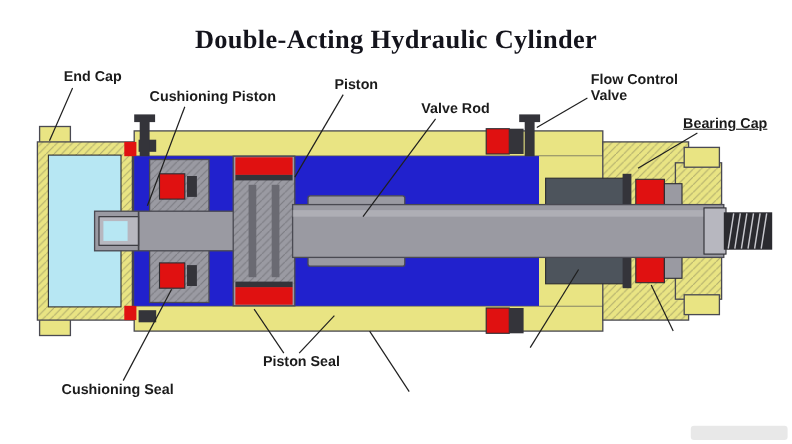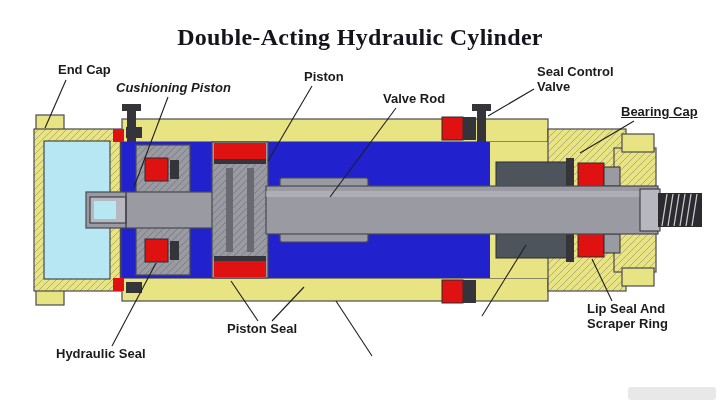--- a/index.html
+++ b/index.html
@@ -160,7 +160,7 @@
   <div class="lbl" style="left:116px; top:81px;font-style:italic;">Cushioning Piston</div>
   <div class="lbl" style="left:304px; top:70px;">Piston</div>
   <div class="lbl" style="left:383px; top:92px;">Valve Rod</div>
-  <div class="lbl wrap" style="left:537px; top:65px; width:92px;">Seal Control Valve</div>
+  <div class="lbl wrap" style="left:537px; top:65px; width:92px;">Flow Control Valve</div>
   <div class="lbl" style="left:621px; top:105px;text-decoration:underline;">Bearing Cap</div>
   <div class="lbl" style="left:56px; top:347px;">Hydraulic Seal</div>
   <div class="lbl" style="left:227px; top:322px;">Piston Seal</div>

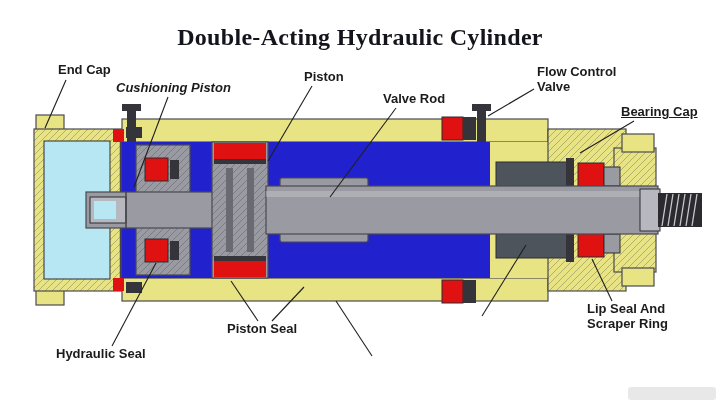--- a/index.html
+++ b/index.html
@@ -157,7 +157,7 @@
   </svg>
 
   <div class="lbl" style="left:58px; top:63px;">End Cap</div>
-  <div class="lbl" style="left:116px; top:81px;font-style:italic;">Cushioning Piston</div>
+  <div class="lbl" style="left:136px; top:81px;">Cushioning Piston</div>
   <div class="lbl" style="left:304px; top:70px;">Piston</div>
   <div class="lbl" style="left:383px; top:92px;">Valve Rod</div>
   <div class="lbl wrap" style="left:537px; top:65px; width:92px;">Flow Control Valve</div>

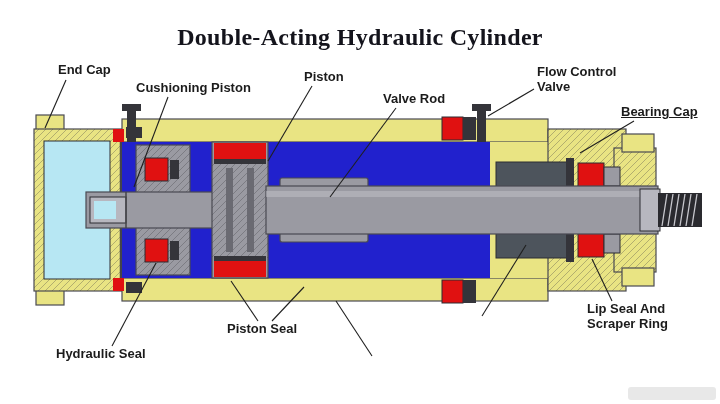--- a/index.html
+++ b/index.html
@@ -164,7 +164,6 @@
   <div class="lbl" style="left:621px; top:105px;text-decoration:underline;">Bearing Cap</div>
   <div class="lbl" style="left:56px; top:347px;">Hydraulic Seal</div>
   <div class="lbl" style="left:227px; top:322px;">Piston Seal</div>
-  <div class="lbl wrap" style="left:587px; top:302px; width:92px;">Lip Seal And Scraper Ring</div>
 
   <div class="wm"></div>
 </div>

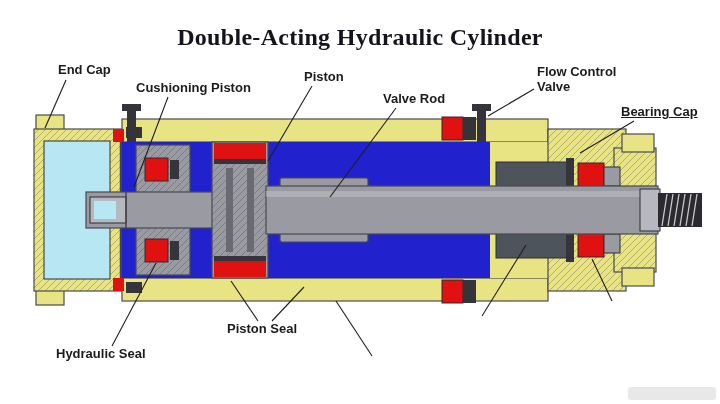--- a/index.html
+++ b/index.html
@@ -163,7 +163,7 @@
   <div class="lbl wrap" style="left:537px; top:65px; width:92px;">Flow Control Valve</div>
   <div class="lbl" style="left:621px; top:105px;text-decoration:underline;">Bearing Cap</div>
   <div class="lbl" style="left:56px; top:347px;">Hydraulic Seal</div>
-  <div class="lbl" style="left:227px; top:322px;">Piston Seal</div>
+  <div class="lbl" style="left:239px; top:322px;">Piston Seal</div>
 
   <div class="wm"></div>
 </div>

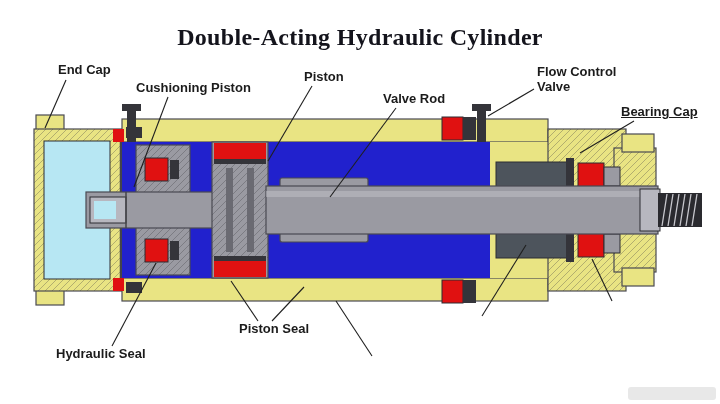--- a/index.html
+++ b/index.html
@@ -162,7 +162,7 @@
   <div class="lbl" style="left:383px; top:92px;">Valve Rod</div>
   <div class="lbl wrap" style="left:537px; top:65px; width:92px;">Flow Control Valve</div>
   <div class="lbl" style="left:621px; top:105px;text-decoration:underline;">Bearing Cap</div>
-  <div class="lbl" style="left:56px; top:347px;">Hydraulic Seal</div>
+  <div class="lbl" style="left:56px; top:347px;">Cushioning Seal</div>
   <div class="lbl" style="left:239px; top:322px;">Piston Seal</div>
 
   <div class="wm"></div>

